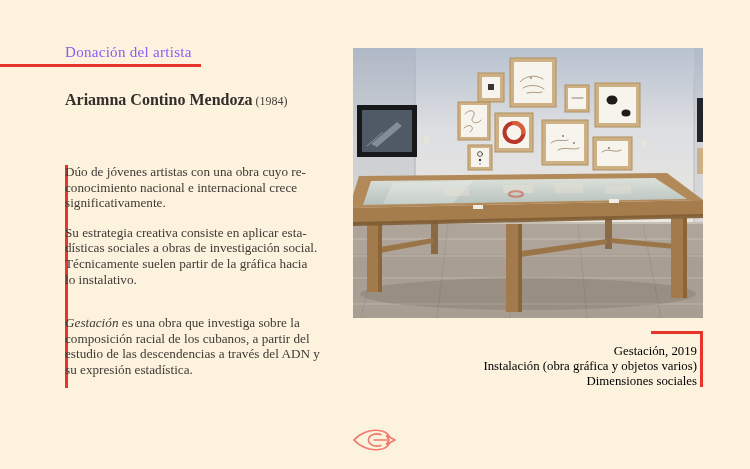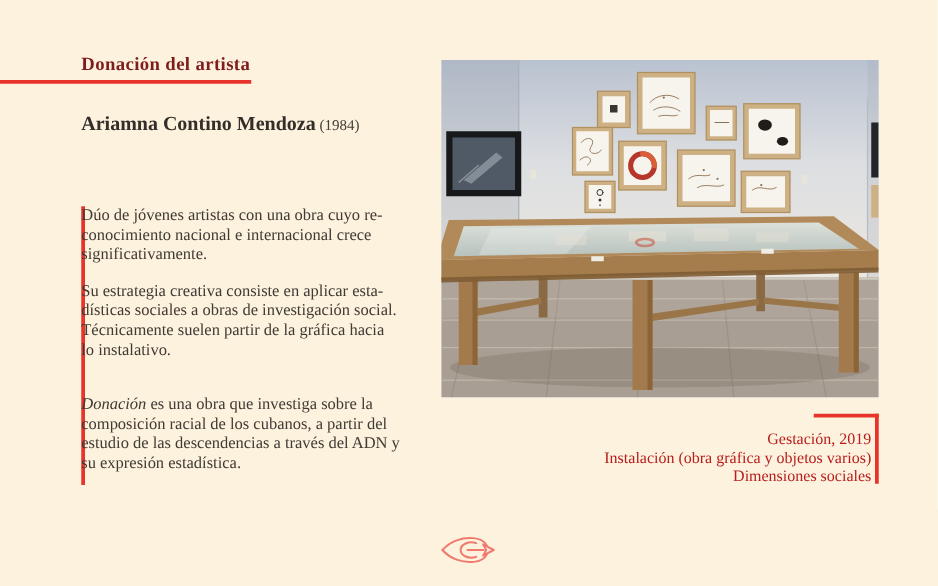--- a/index.html
+++ b/index.html
@@ -14,7 +14,7 @@
   
   .kicker{
     position:absolute;left:65px;top:44px;margin:0;
-    font-size:15px;font-weight:700;letter-spacing:.3px;color:#7f1d1d;
+    font-size:15px;font-weight:400;letter-spacing:.3px;color:#8b5cf6;
   }
   .kicker-rule{
     position:absolute;left:0;top:64px;width:201px;height:3px;

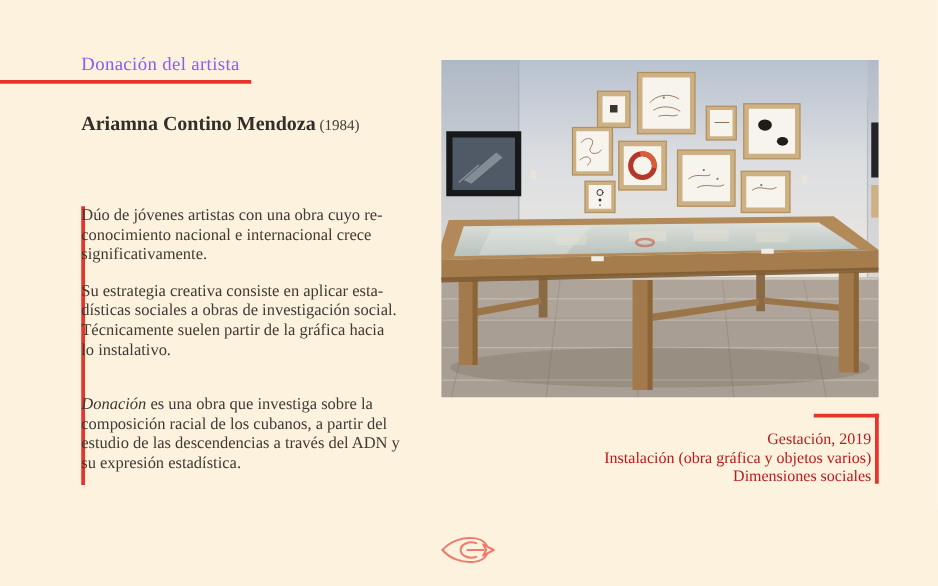--- a/index.html
+++ b/index.html
@@ -81,7 +81,7 @@
 dísticas sociales a obras de investigación social.
 Técnicamente suelen partir de la gráfica hacia
 lo instalativo.</p>
-    <p class="p3"><i>Donación</i><span> es una obra que investiga sobre la
+    <p class="p3"><i>Gestación</i><span> es una obra que investiga sobre la
 composición racial de los cubanos, a partir del
 estudio de las descendencias a través del ADN y
 su expresión estadística.</span></p>

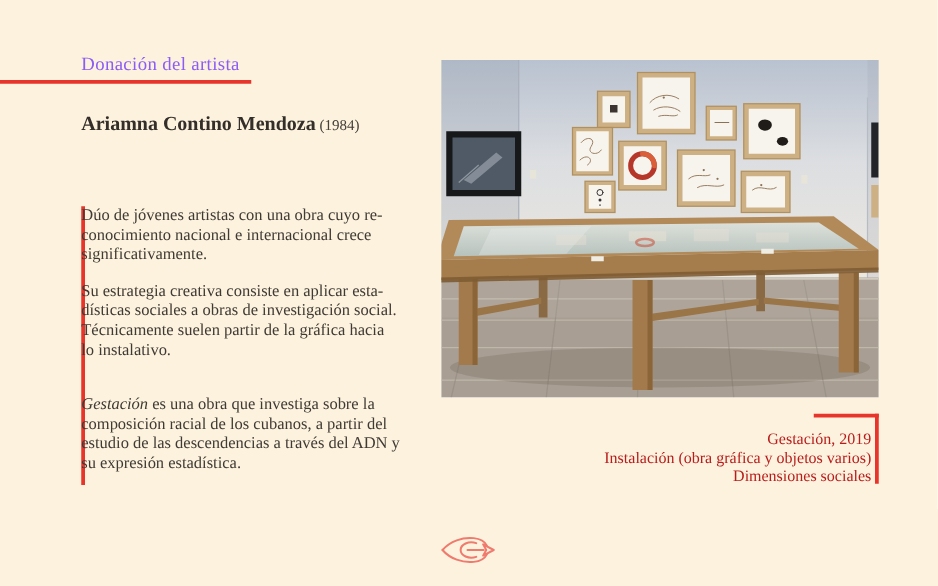--- a/index.html
+++ b/index.html
@@ -44,7 +44,7 @@
   
   .caption{
     position:absolute;right:53px;top:344px;text-align:right;
-    font-size:12.8px;line-height:15.2px;color:#b91c1c;
+    font-size:12.8px;line-height:15.2px;color:#000000;
   }
   .bracket-h{
     position:absolute;left:651px;top:331px;width:52px;height:3px;

